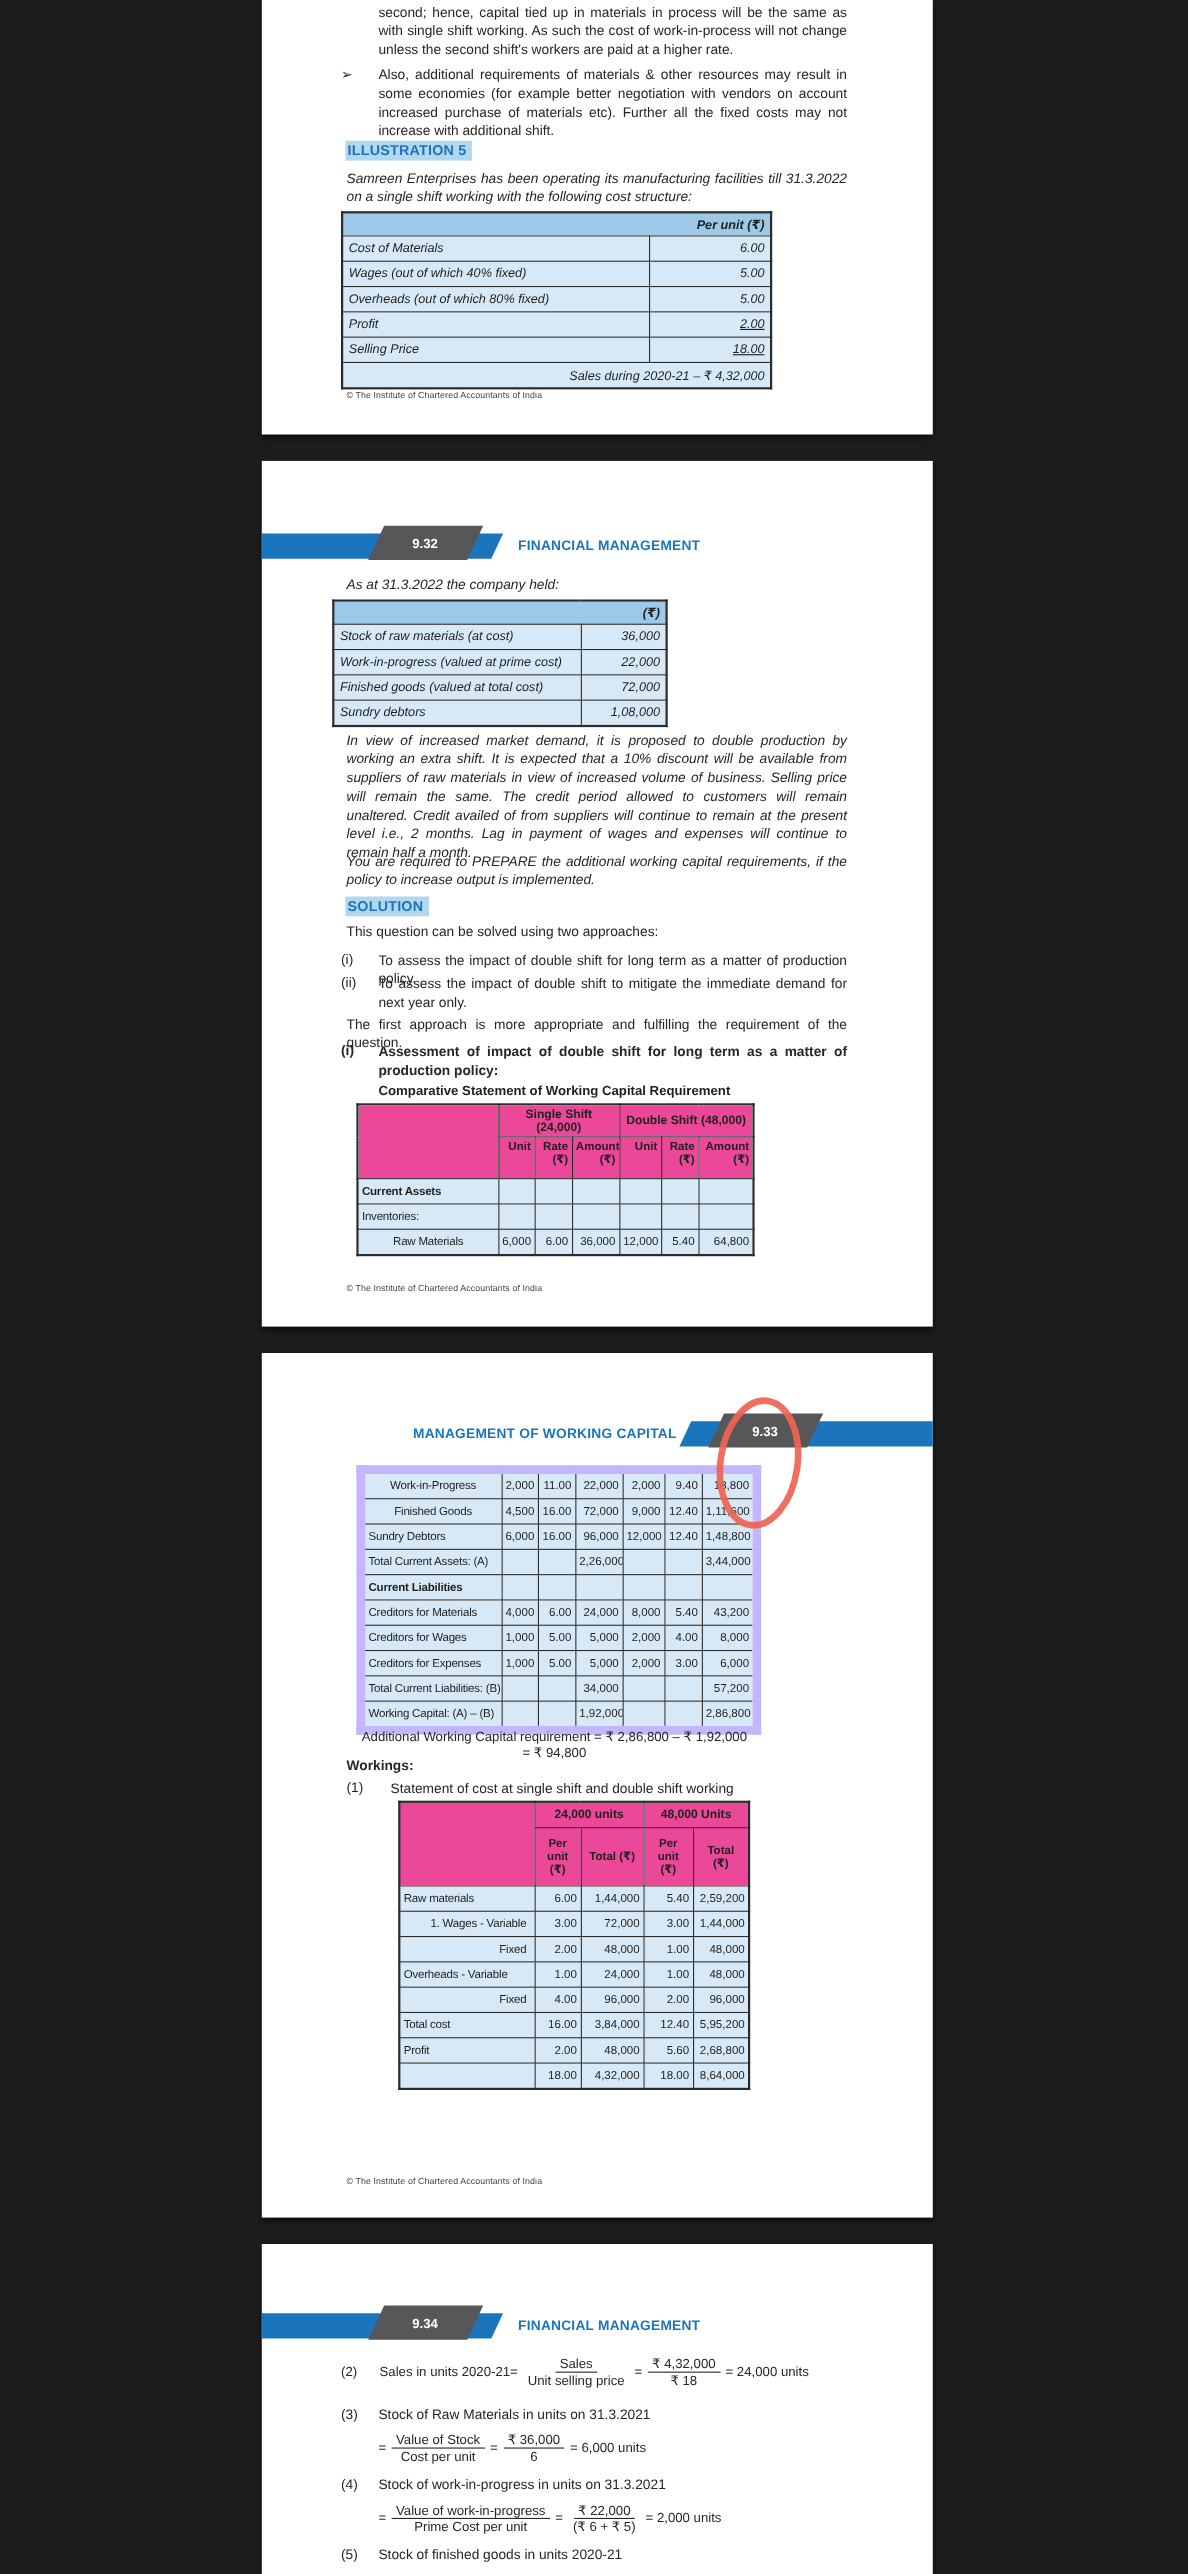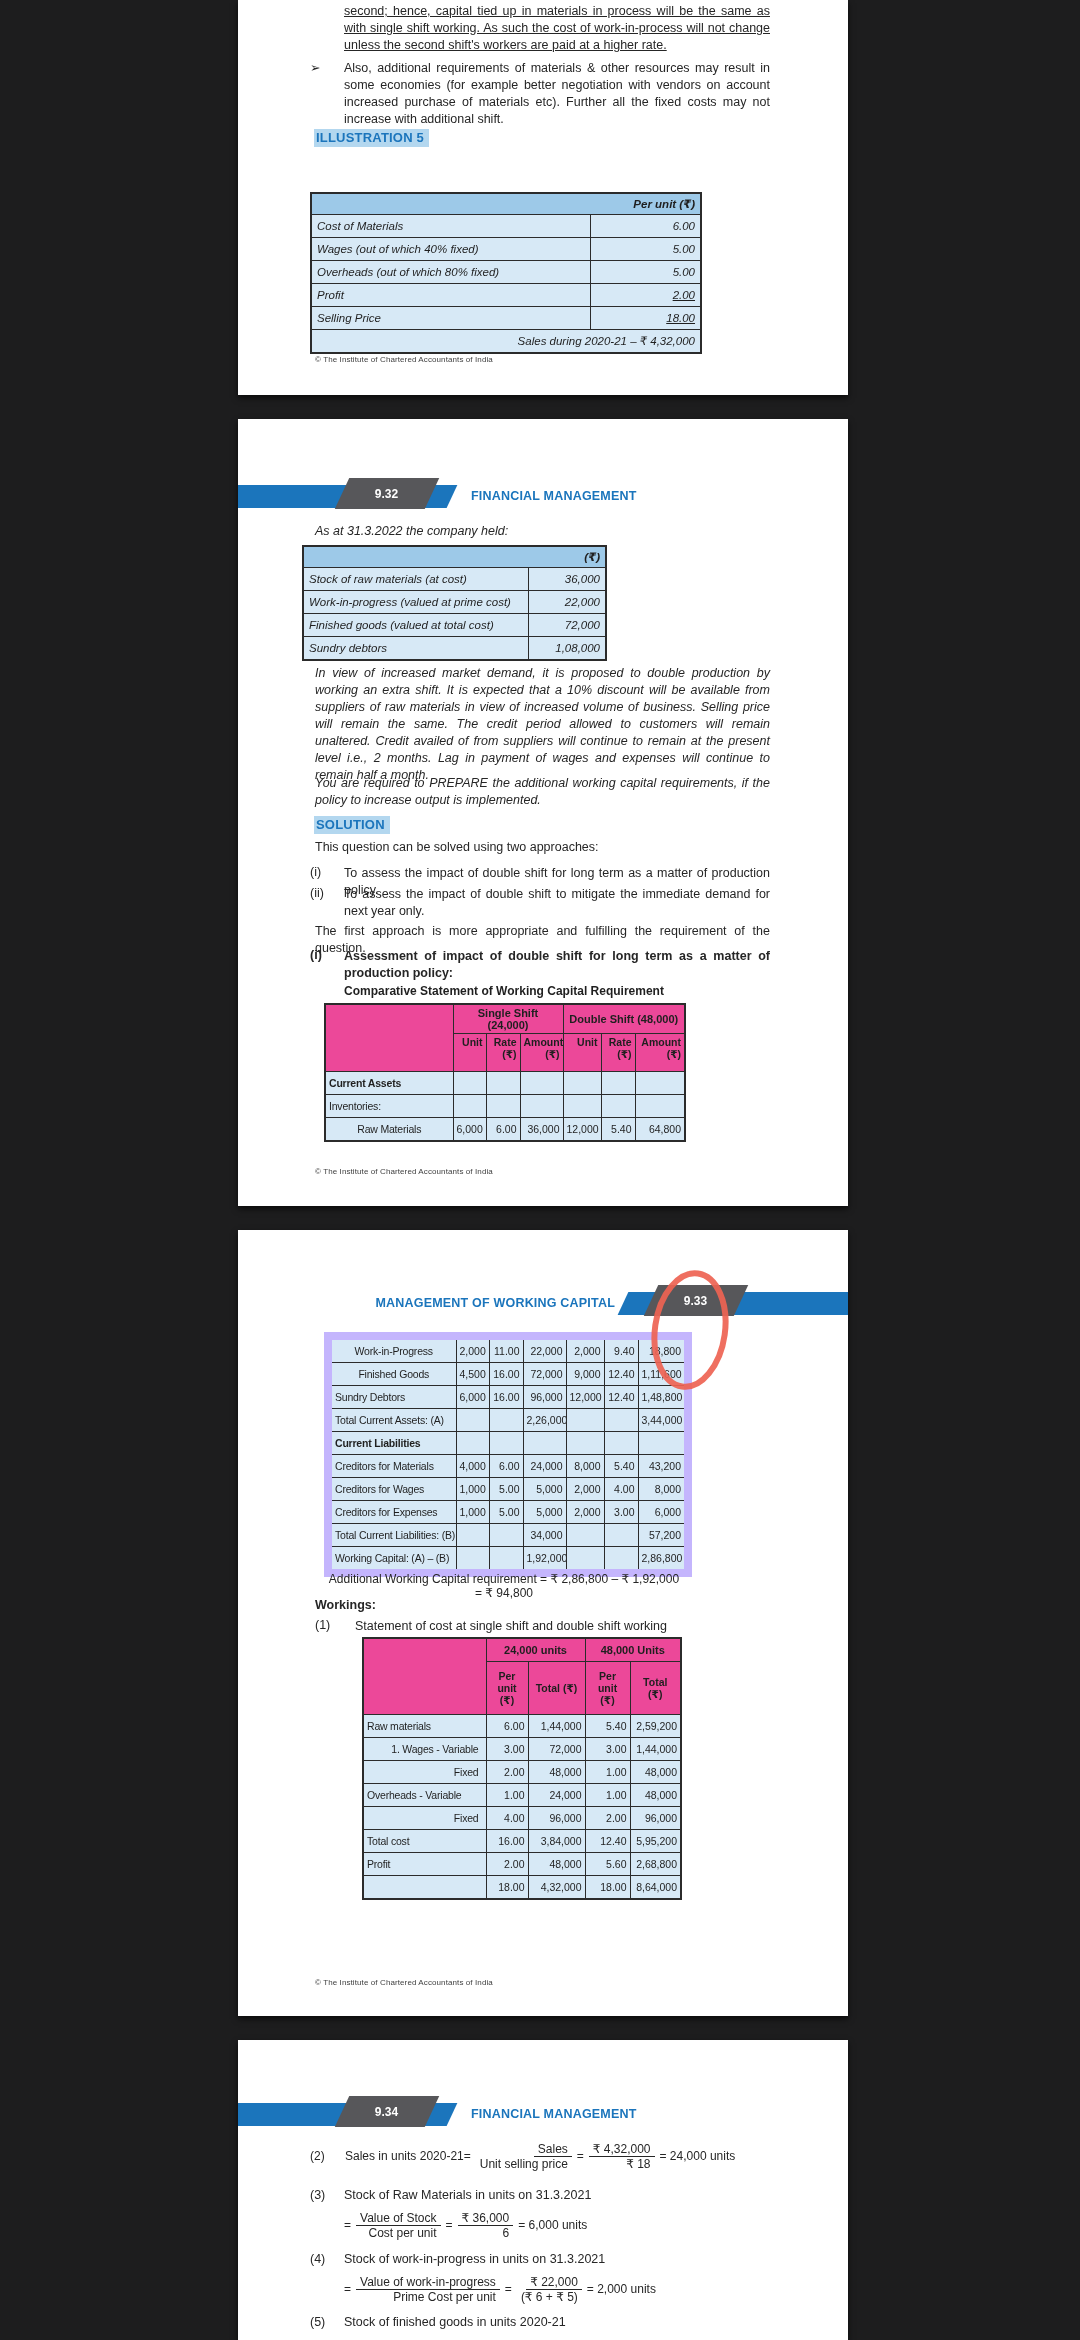--- a/index.html
+++ b/index.html
@@ -68,7 +68,7 @@
 <div id="screen">
 
   <div class="page" id="page1">
-    <div class="abs para" style="left:106px;top:3px;width:426px;text-decoration:underline;">second; hence, capital tied up in materials in process will be the same as with single shift working.  As such the cost of work-in-process will not change unless the second shift's workers are paid at a higher rate.</div>
+    <div class="abs para" style="left:106px;top:3px;width:426px;">second; hence, capital tied up in materials in process will be the same as with single shift working.  As such the cost of work-in-process will not change unless the second shift's workers are paid at a higher rate.</div>
     <div class="abs listnum" style="left:72px;top:60px;">➢</div>
     <div class="abs para" style="left:106px;top:60px;width:426px;">Also, additional requirements of materials &amp; other resources may result in some economies (for example better negotiation with vendors on account increased purchase of materials etc). Further all the fixed costs may not increase with additional shift.</div>
 

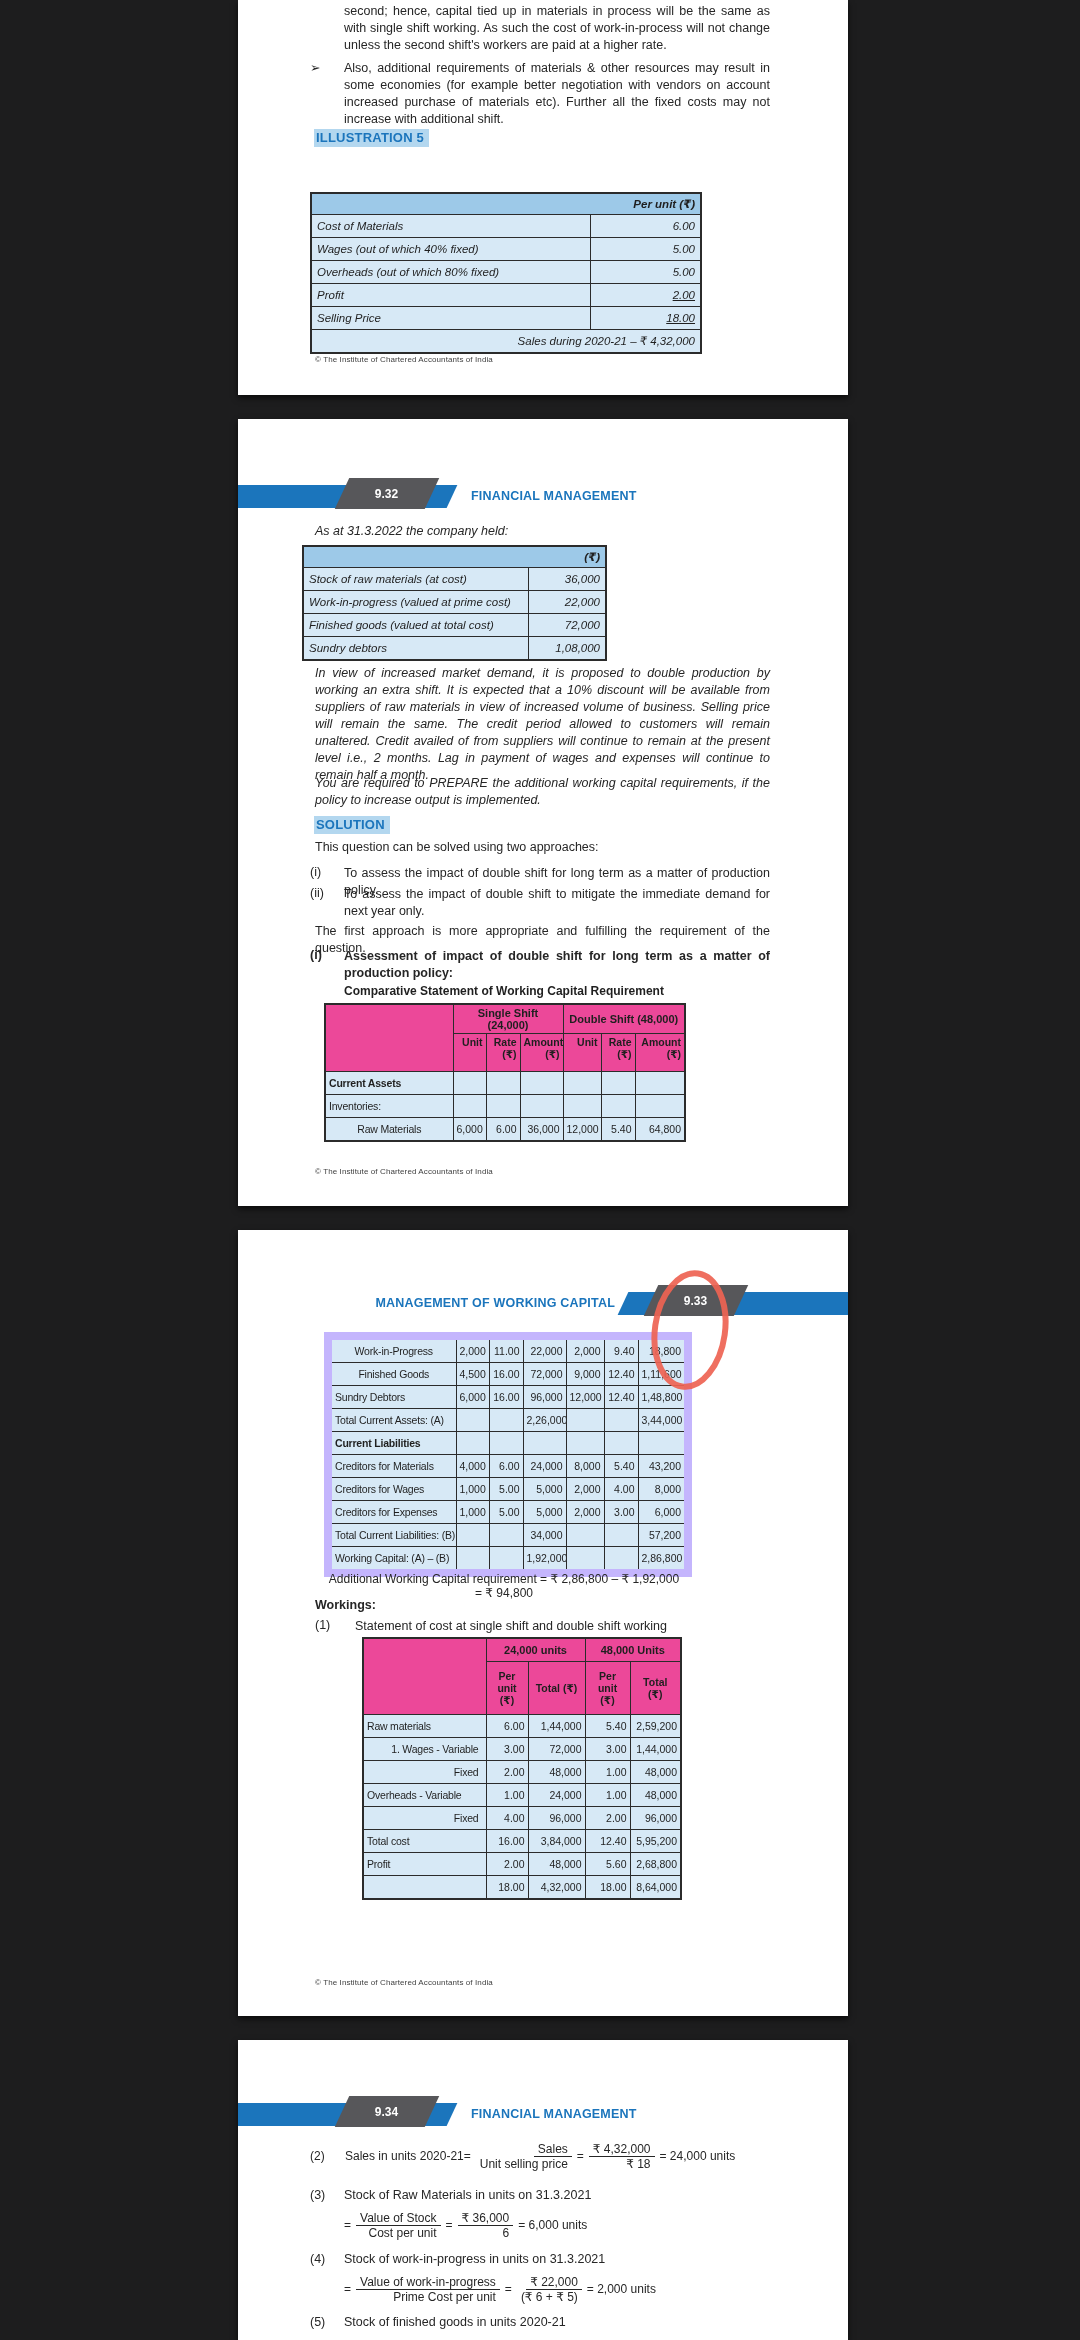--- a/index.html
+++ b/index.html
@@ -76,6 +76,7 @@
       <span class="hl-label">ILLUSTRATION 5</span>
     </div>
 
+    <div class="abs para ital" style="left:77px;top:154px;width:455px;">Samreen Enterprises has been operating its manufacturing facilities till 31.3.2022 on a single shift working with the following cost structure:</div>
 
     <table class="qtable abs" style="left:72px;top:192px;width:390px;border:2px solid #2b2b2b;">
       <colgroup>

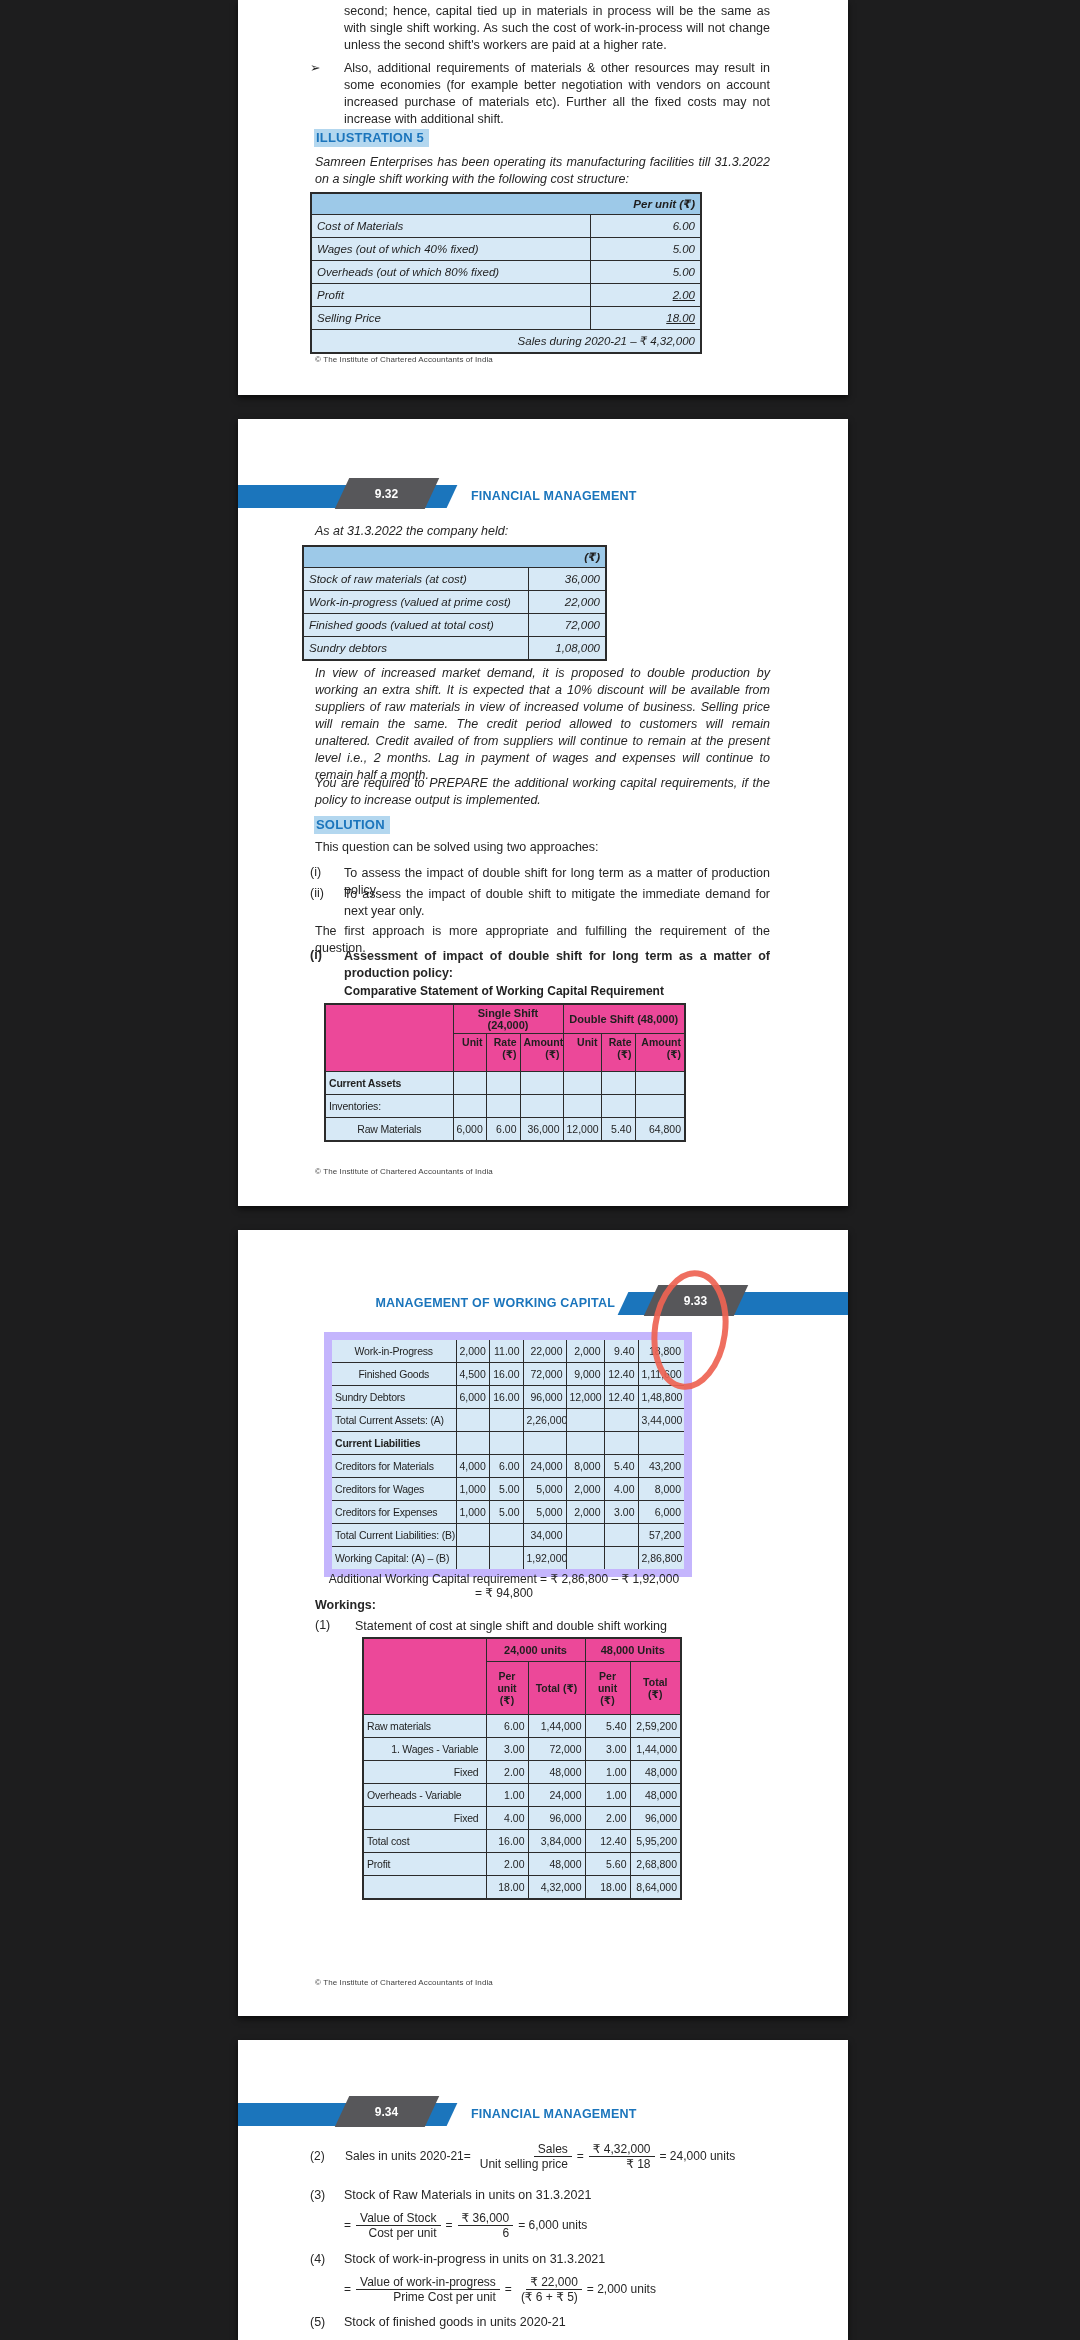--- a/index.html
+++ b/index.html
@@ -54,7 +54,7 @@
 
   
   .formula{display:flex;align-items:center;gap:5px;font-size:12px;color:#262626;}
-  .frac{display:inline-flex;flex-direction:column;align-items:flex-end;line-height:14px;}
+  .frac{display:inline-flex;flex-direction:column;align-items:center;line-height:14px;}
   .frac .top{border-bottom:1px solid #262626;padding:0 4px;}
   .frac .bot{padding:0 4px;}
   .fheading{font-size:12.5px;color:#262626;}

